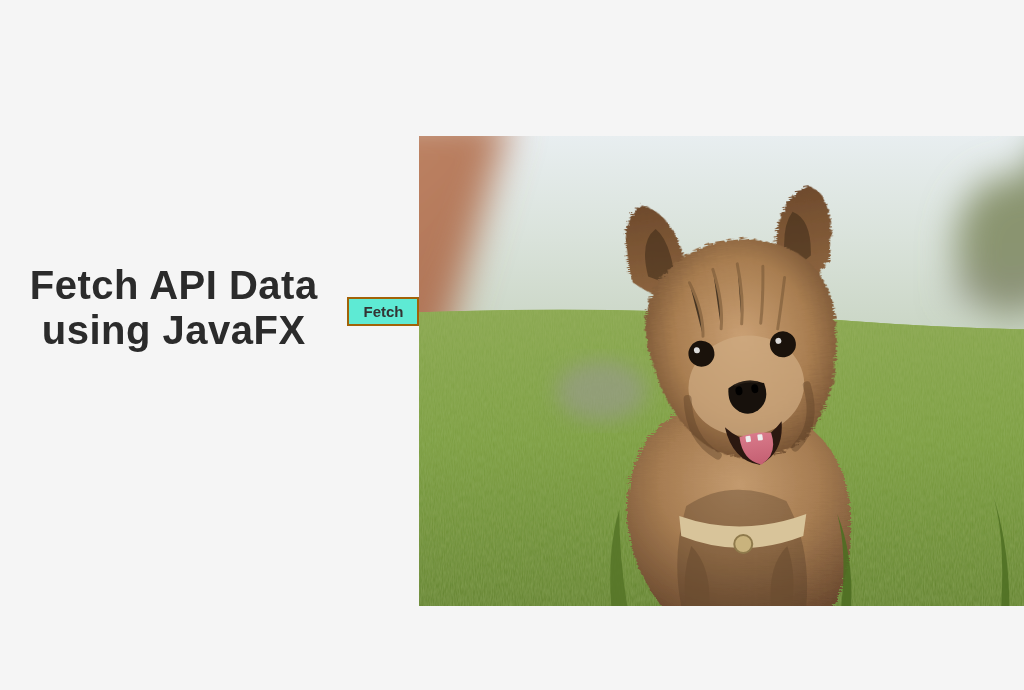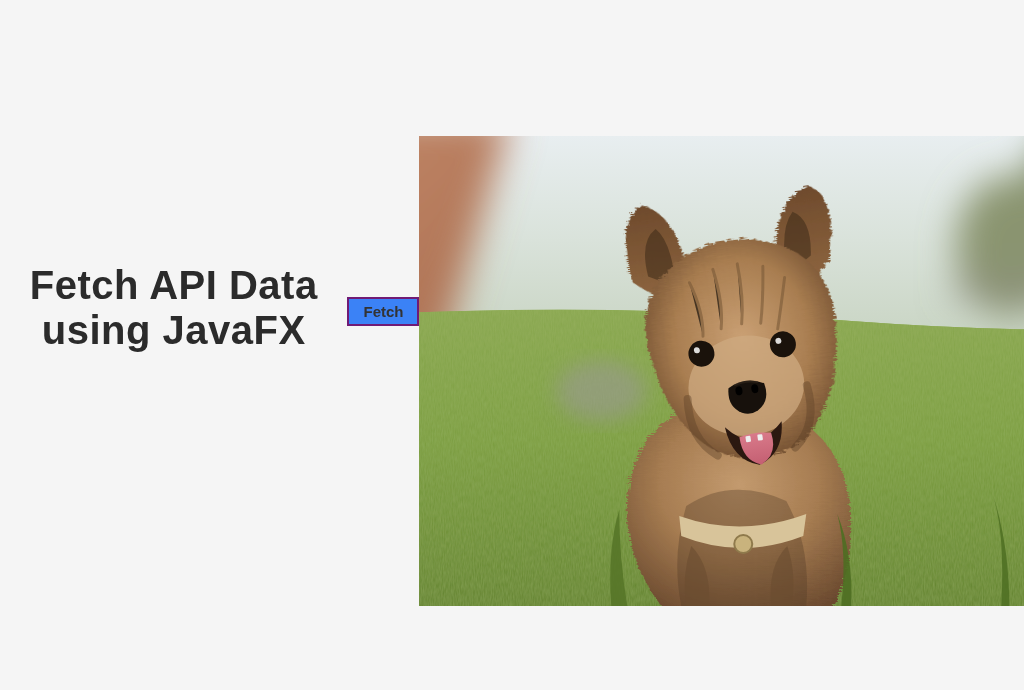--- a/index.html
+++ b/index.html
@@ -33,8 +33,8 @@
       font-size: 15px;
       font-weight: 700;
       color: #333;
-      background: #3b82f6;
-      border: 2px solid #701a75;
+      background: #5eead4;
+      border: 2px solid #a16207;
       cursor: pointer;
       font-family: inherit;
     }

